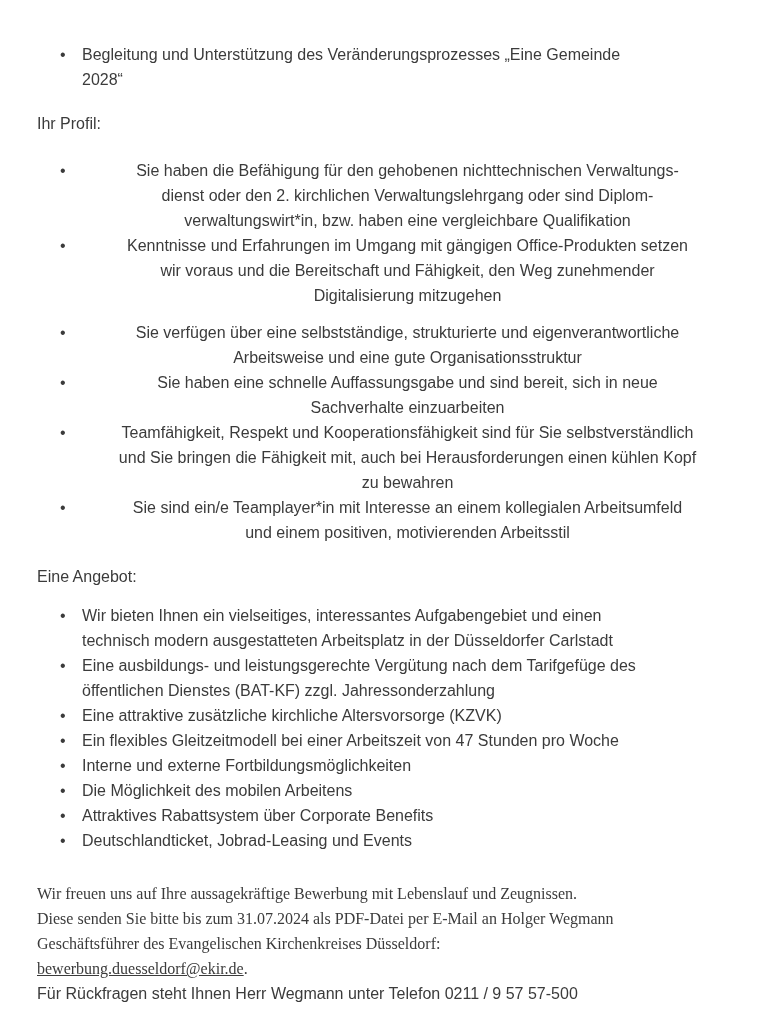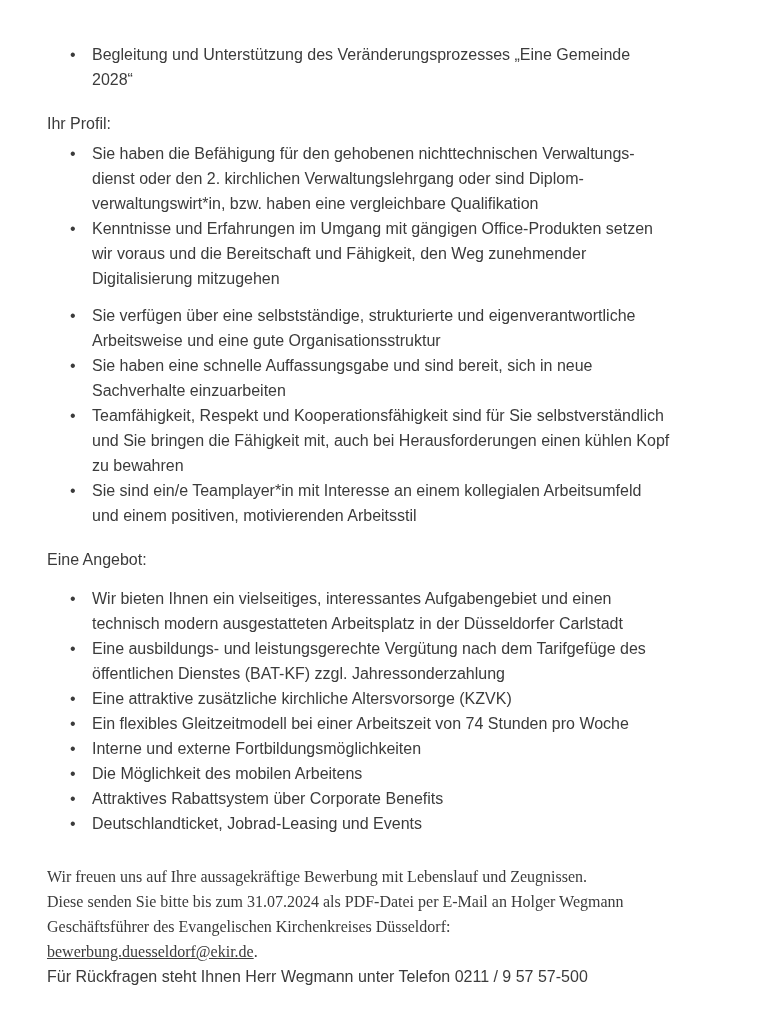--- a/index.html
+++ b/index.html
@@ -13,7 +13,7 @@
   .page {
     width: 763px;
     height: 952px;
-    padding: 42px 30px 0 47px;
+    padding: 42px 30px 0 37px;
     font-size: 16px;
     line-height: 25px;
   }

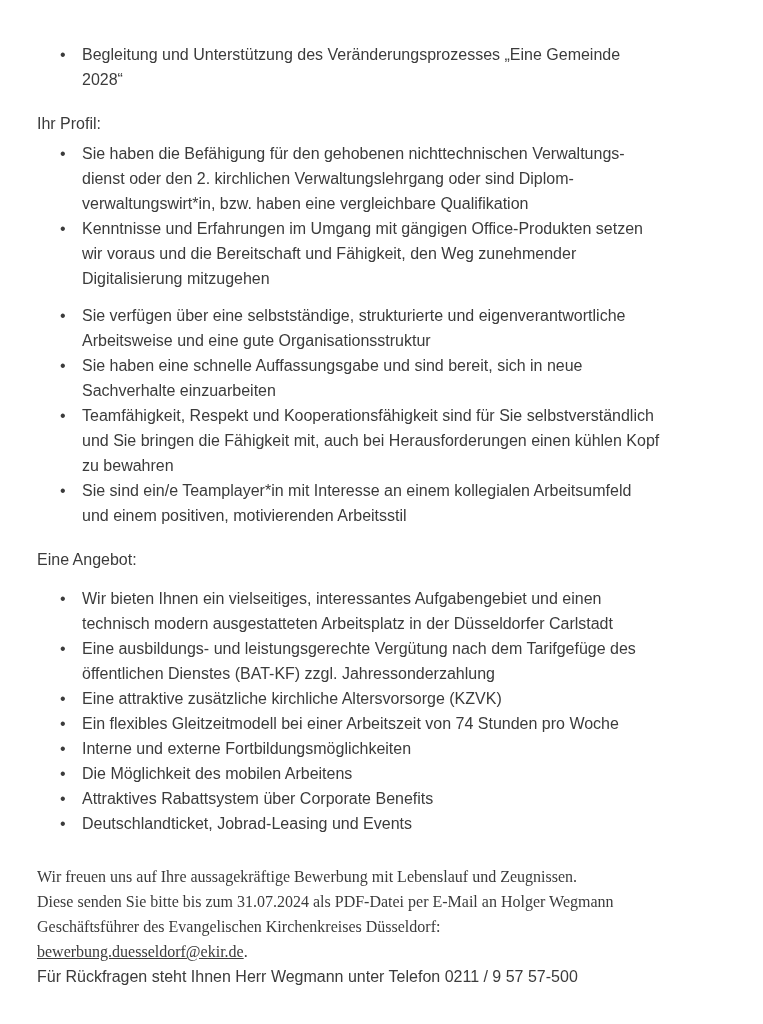--- a/index.html
+++ b/index.html
@@ -37,7 +37,7 @@
     left: 23px;
     top: 0;
   }
-  ul.profile-list { margin-top: 5px; }
+  ul.profile-list { margin-top: 22px; text-align: center; }
   ul.offer-list { margin-top: 14px; }
   li.gap-before { margin-top: 12px; }
   p.closing {

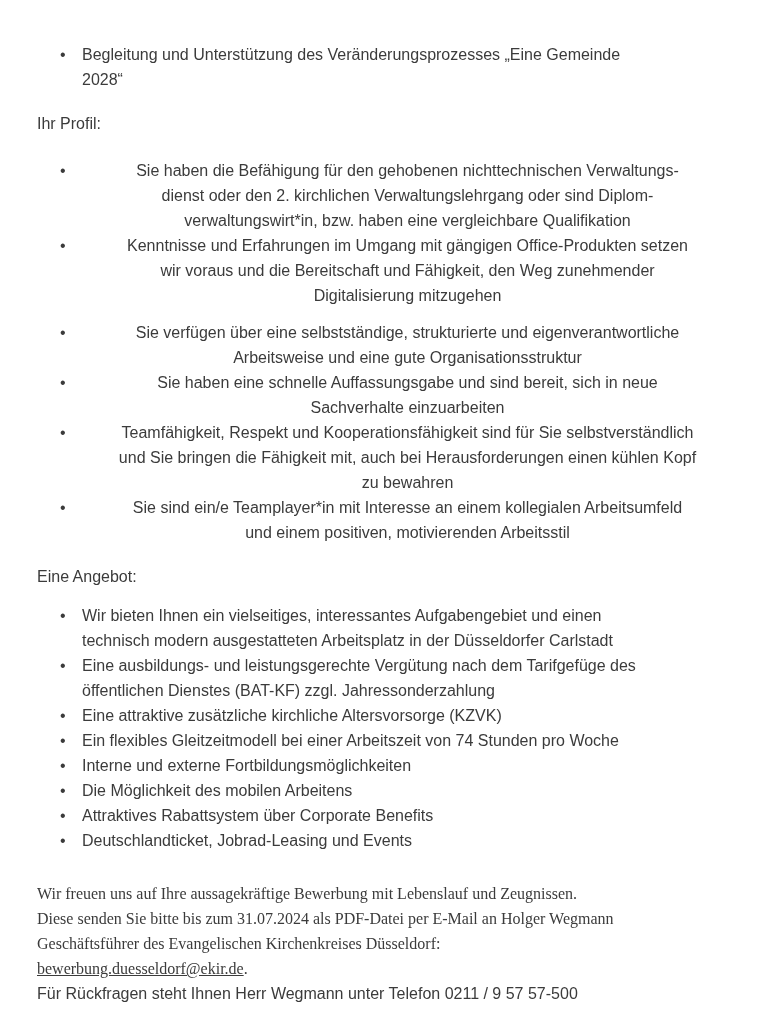--- a/index.html
+++ b/index.html
@@ -91,7 +91,7 @@
     <li><span>Eine ausbildungs- und leistungsgerechte Vergütung nach dem Tarifgefüge des
 öffentlichen Dienstes (BAT-KF) zzgl. Jahressonderzahlung</span></li>
     <li><span>Eine attraktive zusätzliche kirchliche Altersvorsorge (KZVK)</span></li>
-    <li><span>Ein flexibles Gleitzeitmodell bei einer Arbeitszeit von 74 Stunden pro Woche</span></li>
+    <li><span>Ein flexibles Gleitzeitmodell bei einer Arbeitszeit von 47 Stunden pro Woche</span></li>
     <li><span>Interne und externe Fortbildungsmöglichkeiten</span></li>
     <li><span>Die Möglichkeit des mobilen Arbeitens</span></li>
     <li><span>Attraktives Rabattsystem über Corporate Benefits</span></li>

